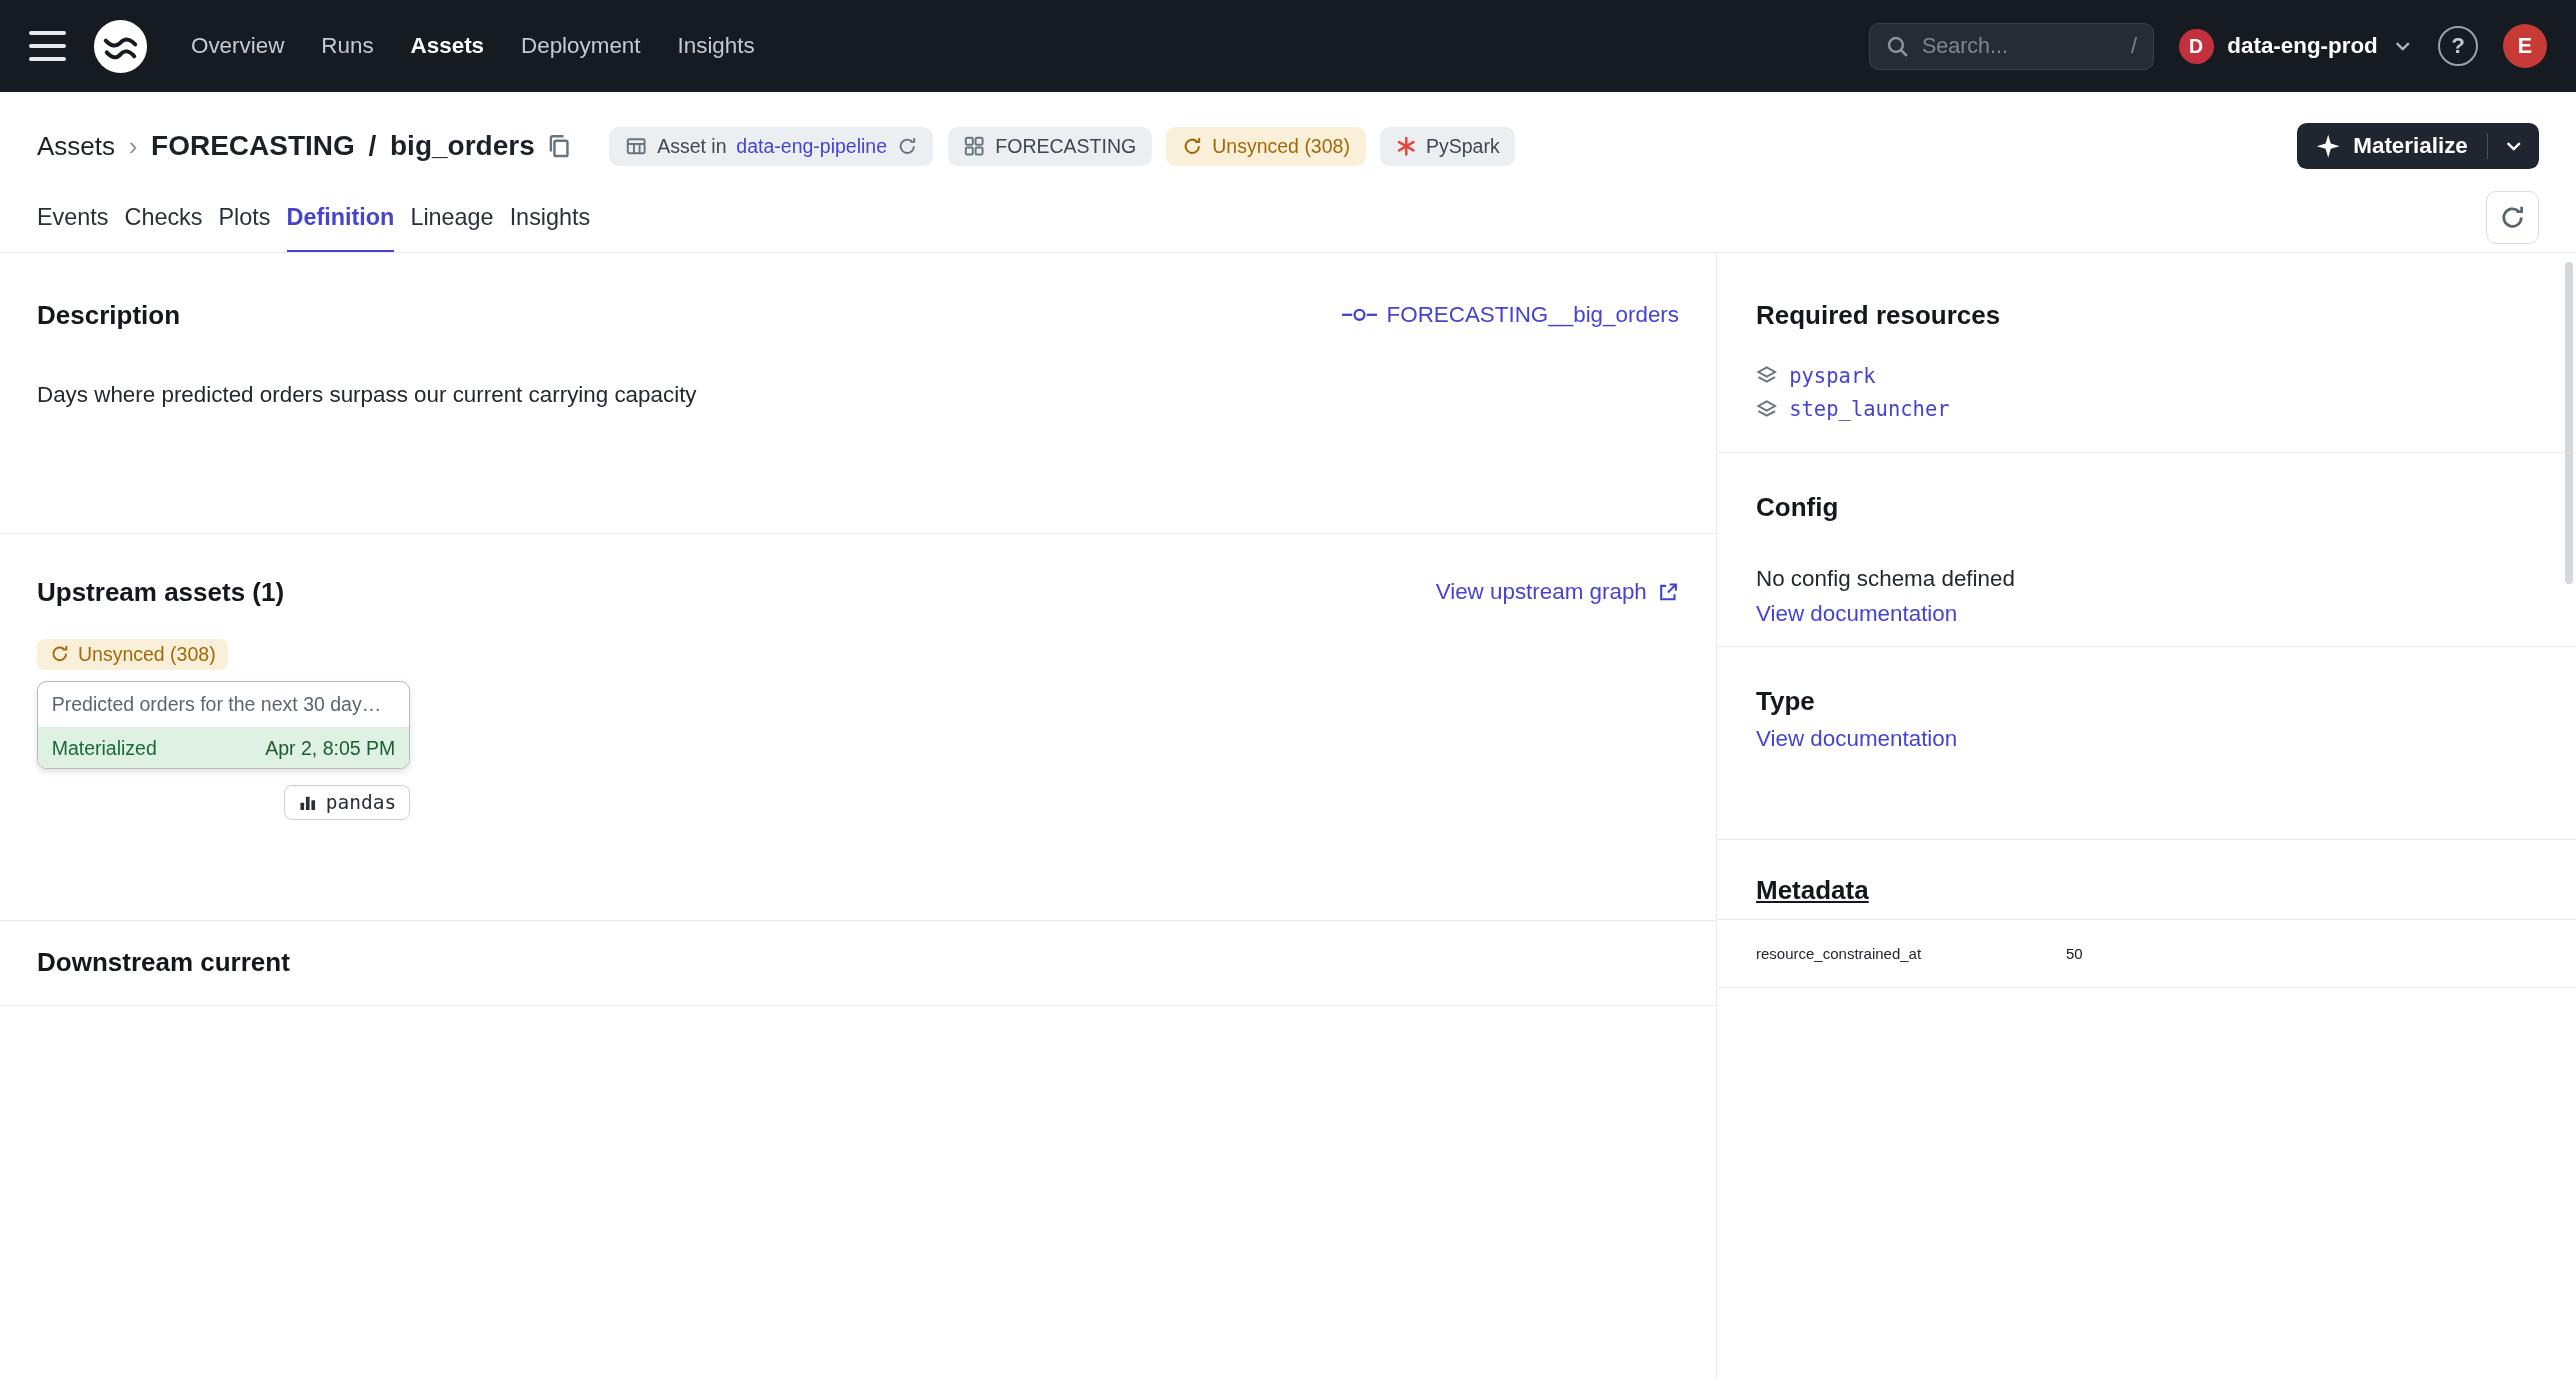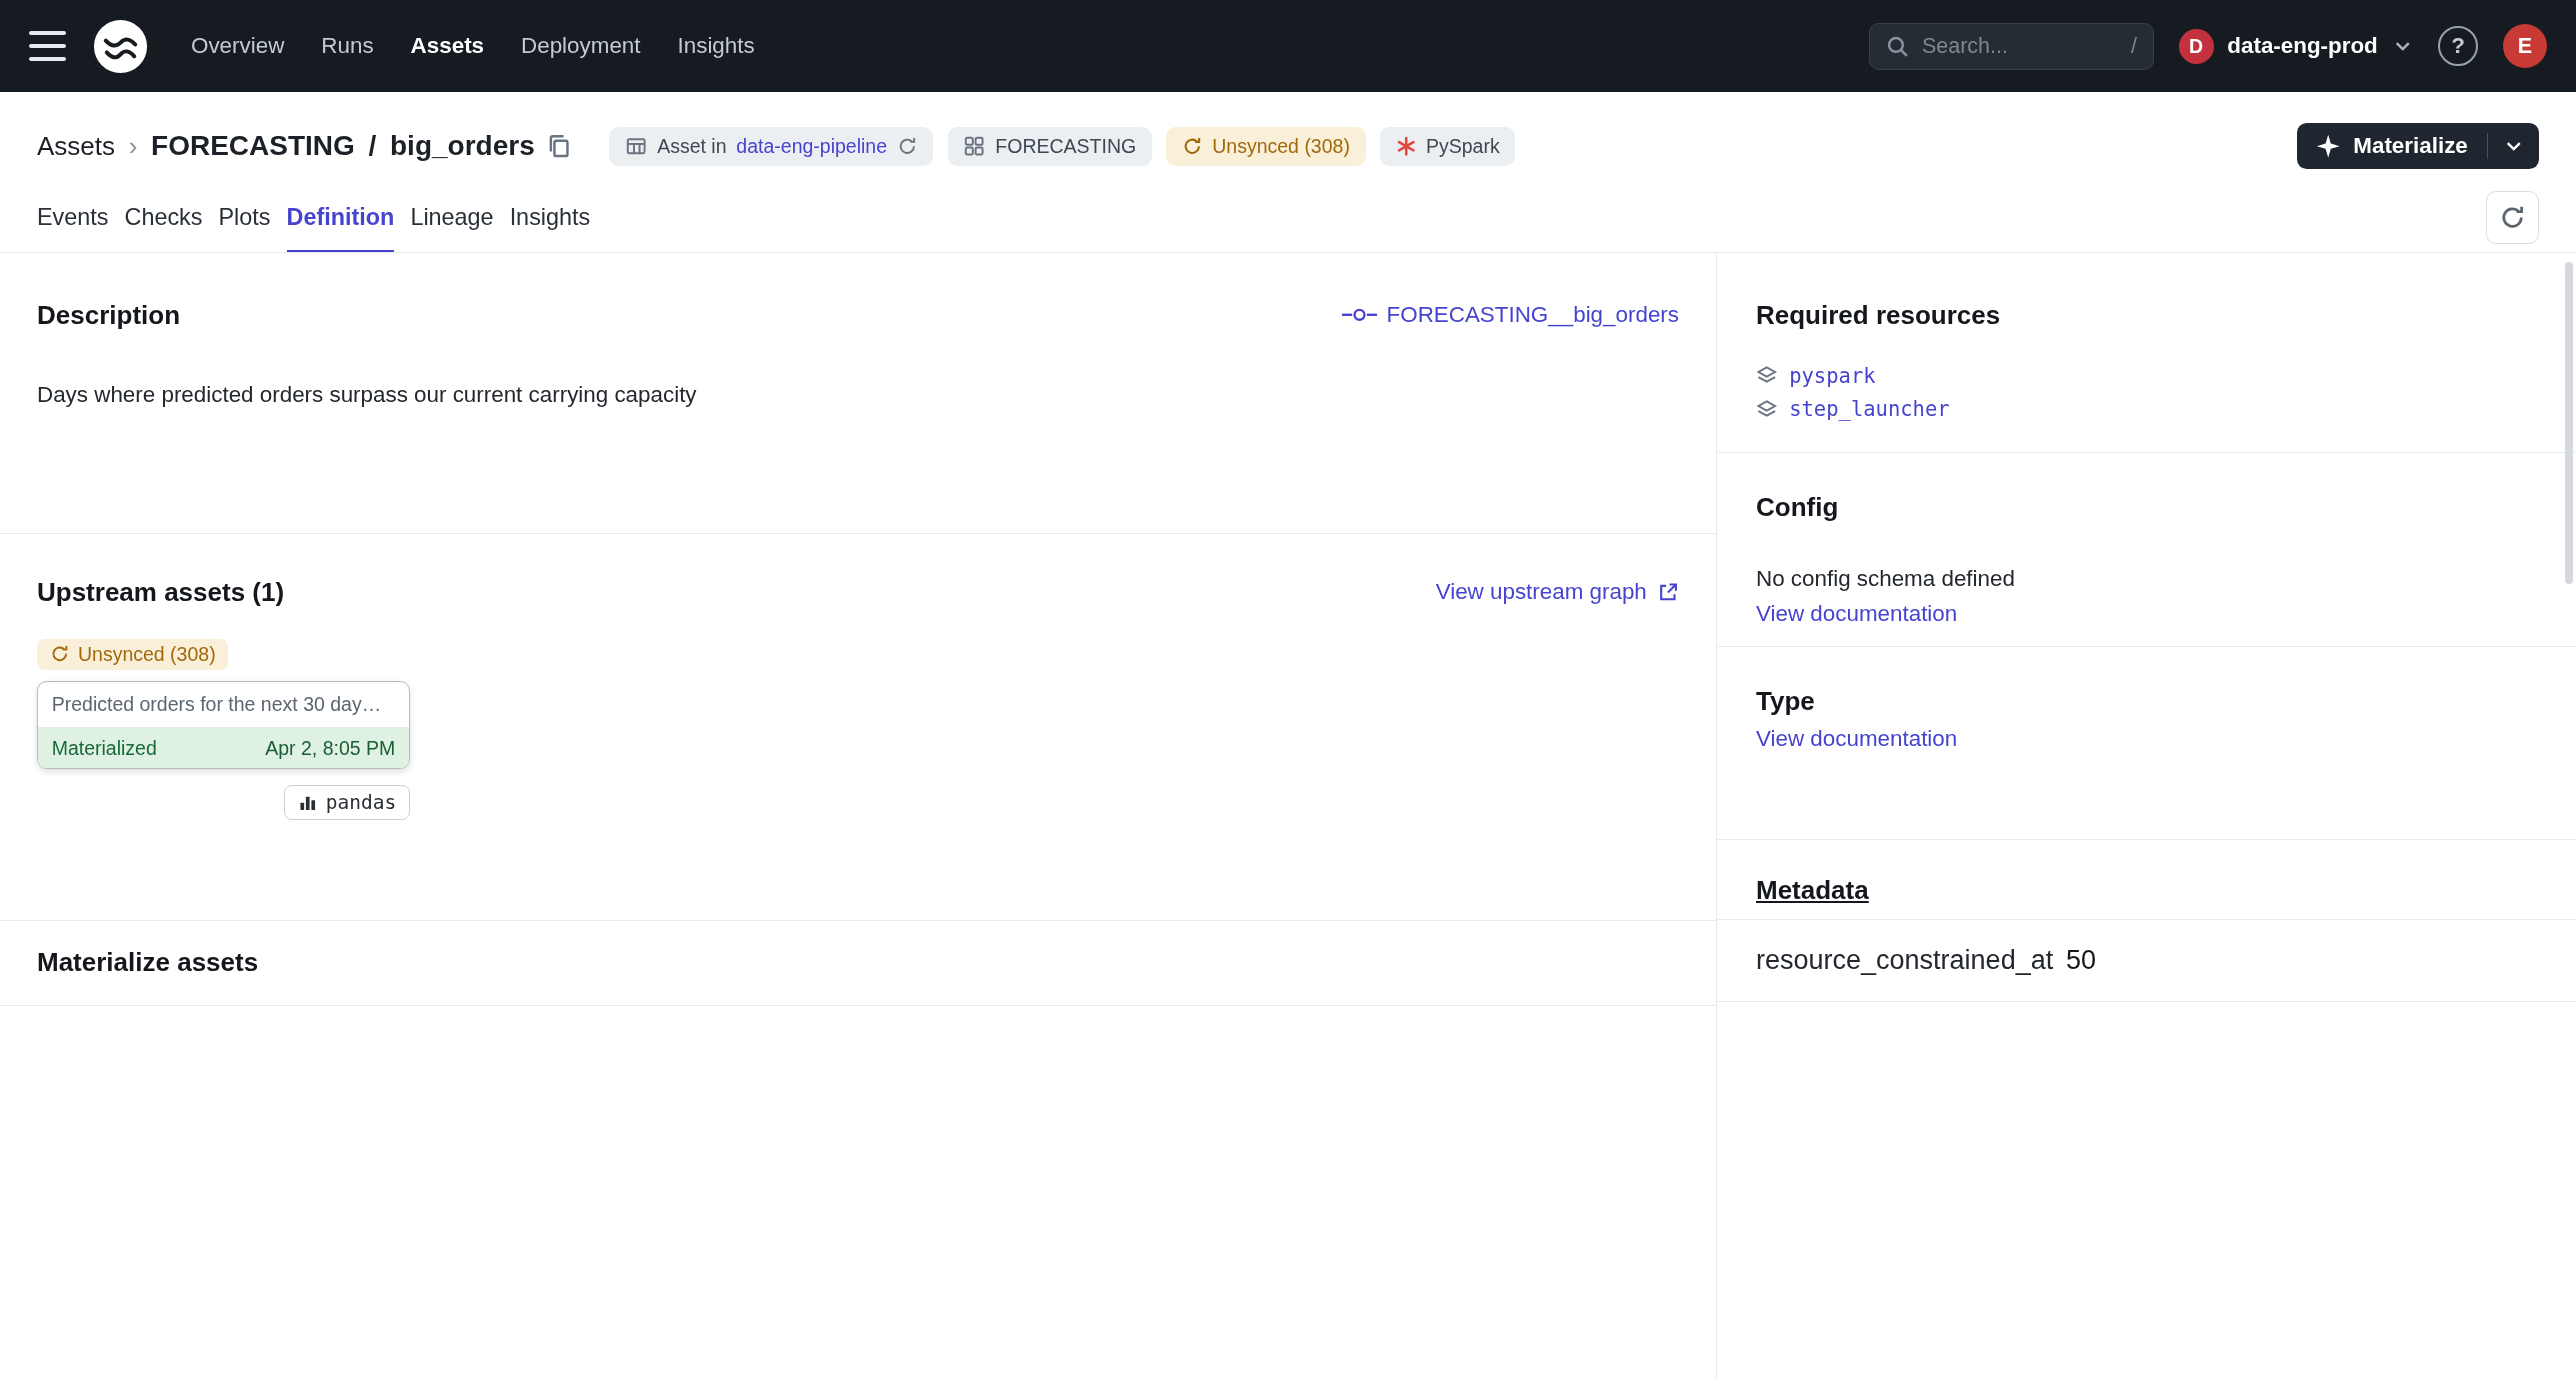--- a/index.html
+++ b/index.html
@@ -313,7 +313,7 @@
     </div>
 
     <div class="sec sec-downstream">
-      <span class="sec-title">Materialize assets</span>
+      <span class="sec-title">Downstream current</span>
     </div>
   </div>
 

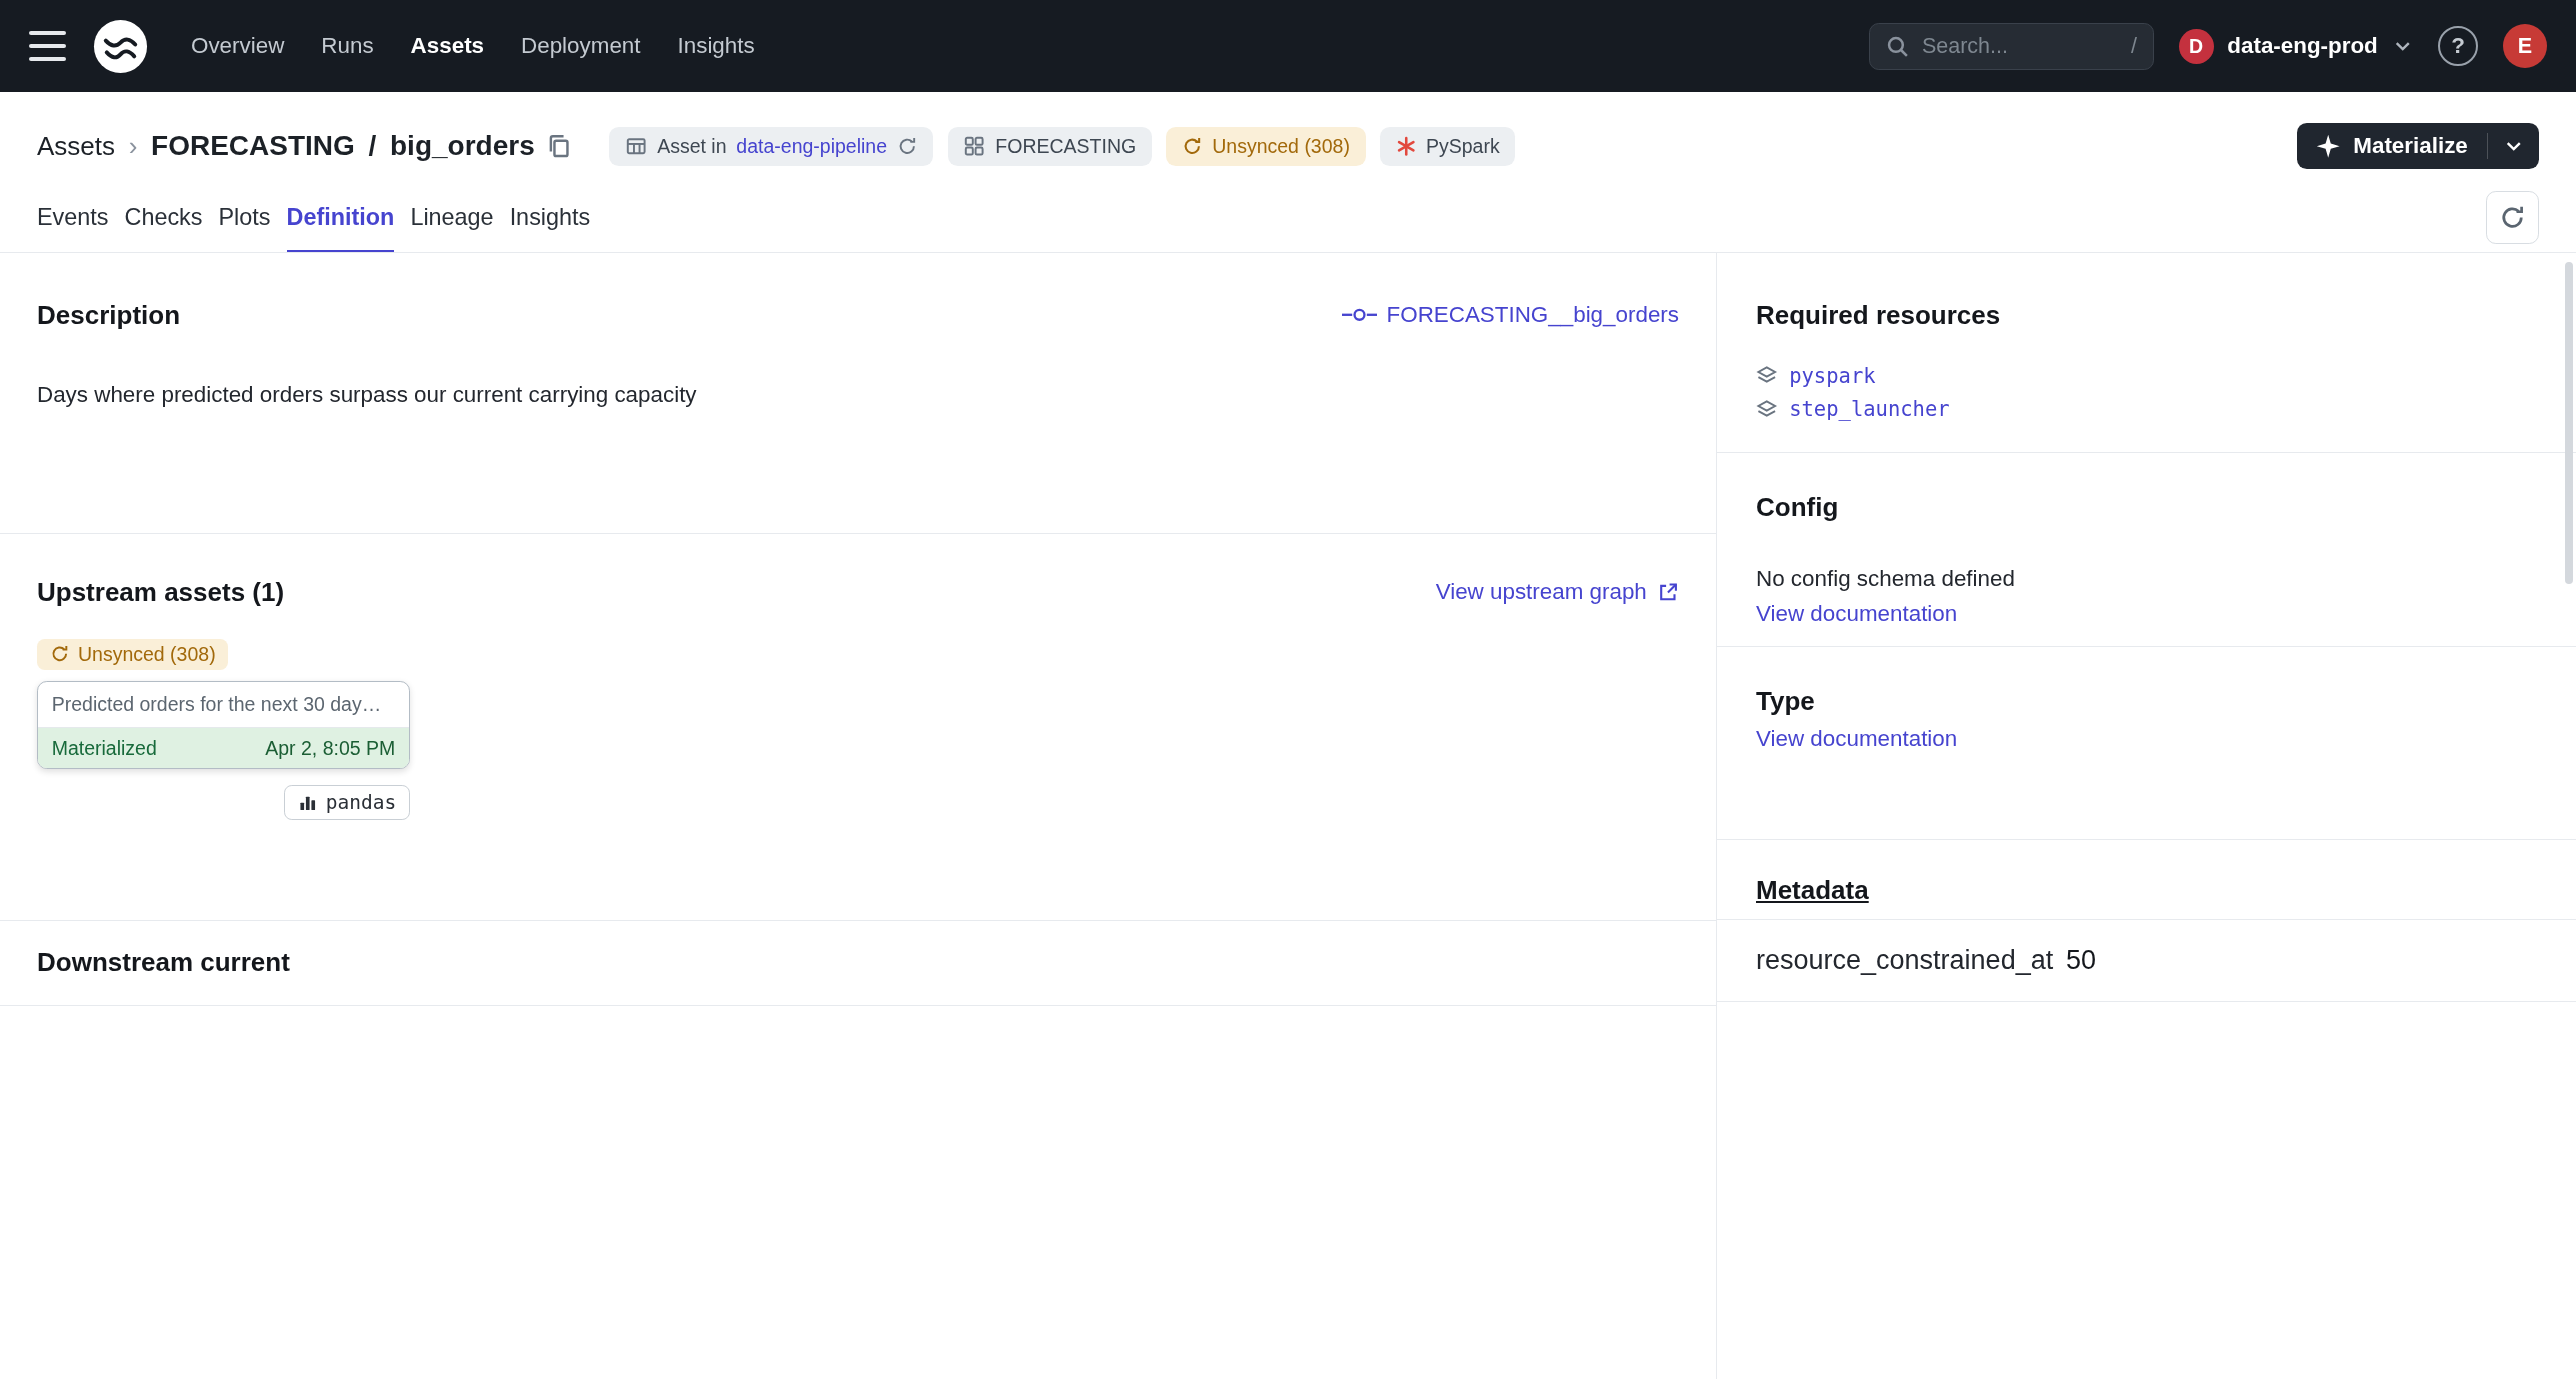--- a/index.html
+++ b/index.html
@@ -107,7 +107,7 @@
   .side-meta { padding:35px 0 0; border-bottom:none; }
   .side-meta .sec-title { padding:0 39px;text-decoration:underline; }
   .meta-row { margin-top:13.7px; border-top:1px solid #E7EAEE; border-bottom:1px solid #E7EAEE;
-              padding:25px 39px; display:flex; font-size:27px; }
+              padding:25px 39px; display:flex; font-size:15px; }
   .meta-key { width:310px; color:#23272E; }
   .meta-val { color:#14171C; }
 

